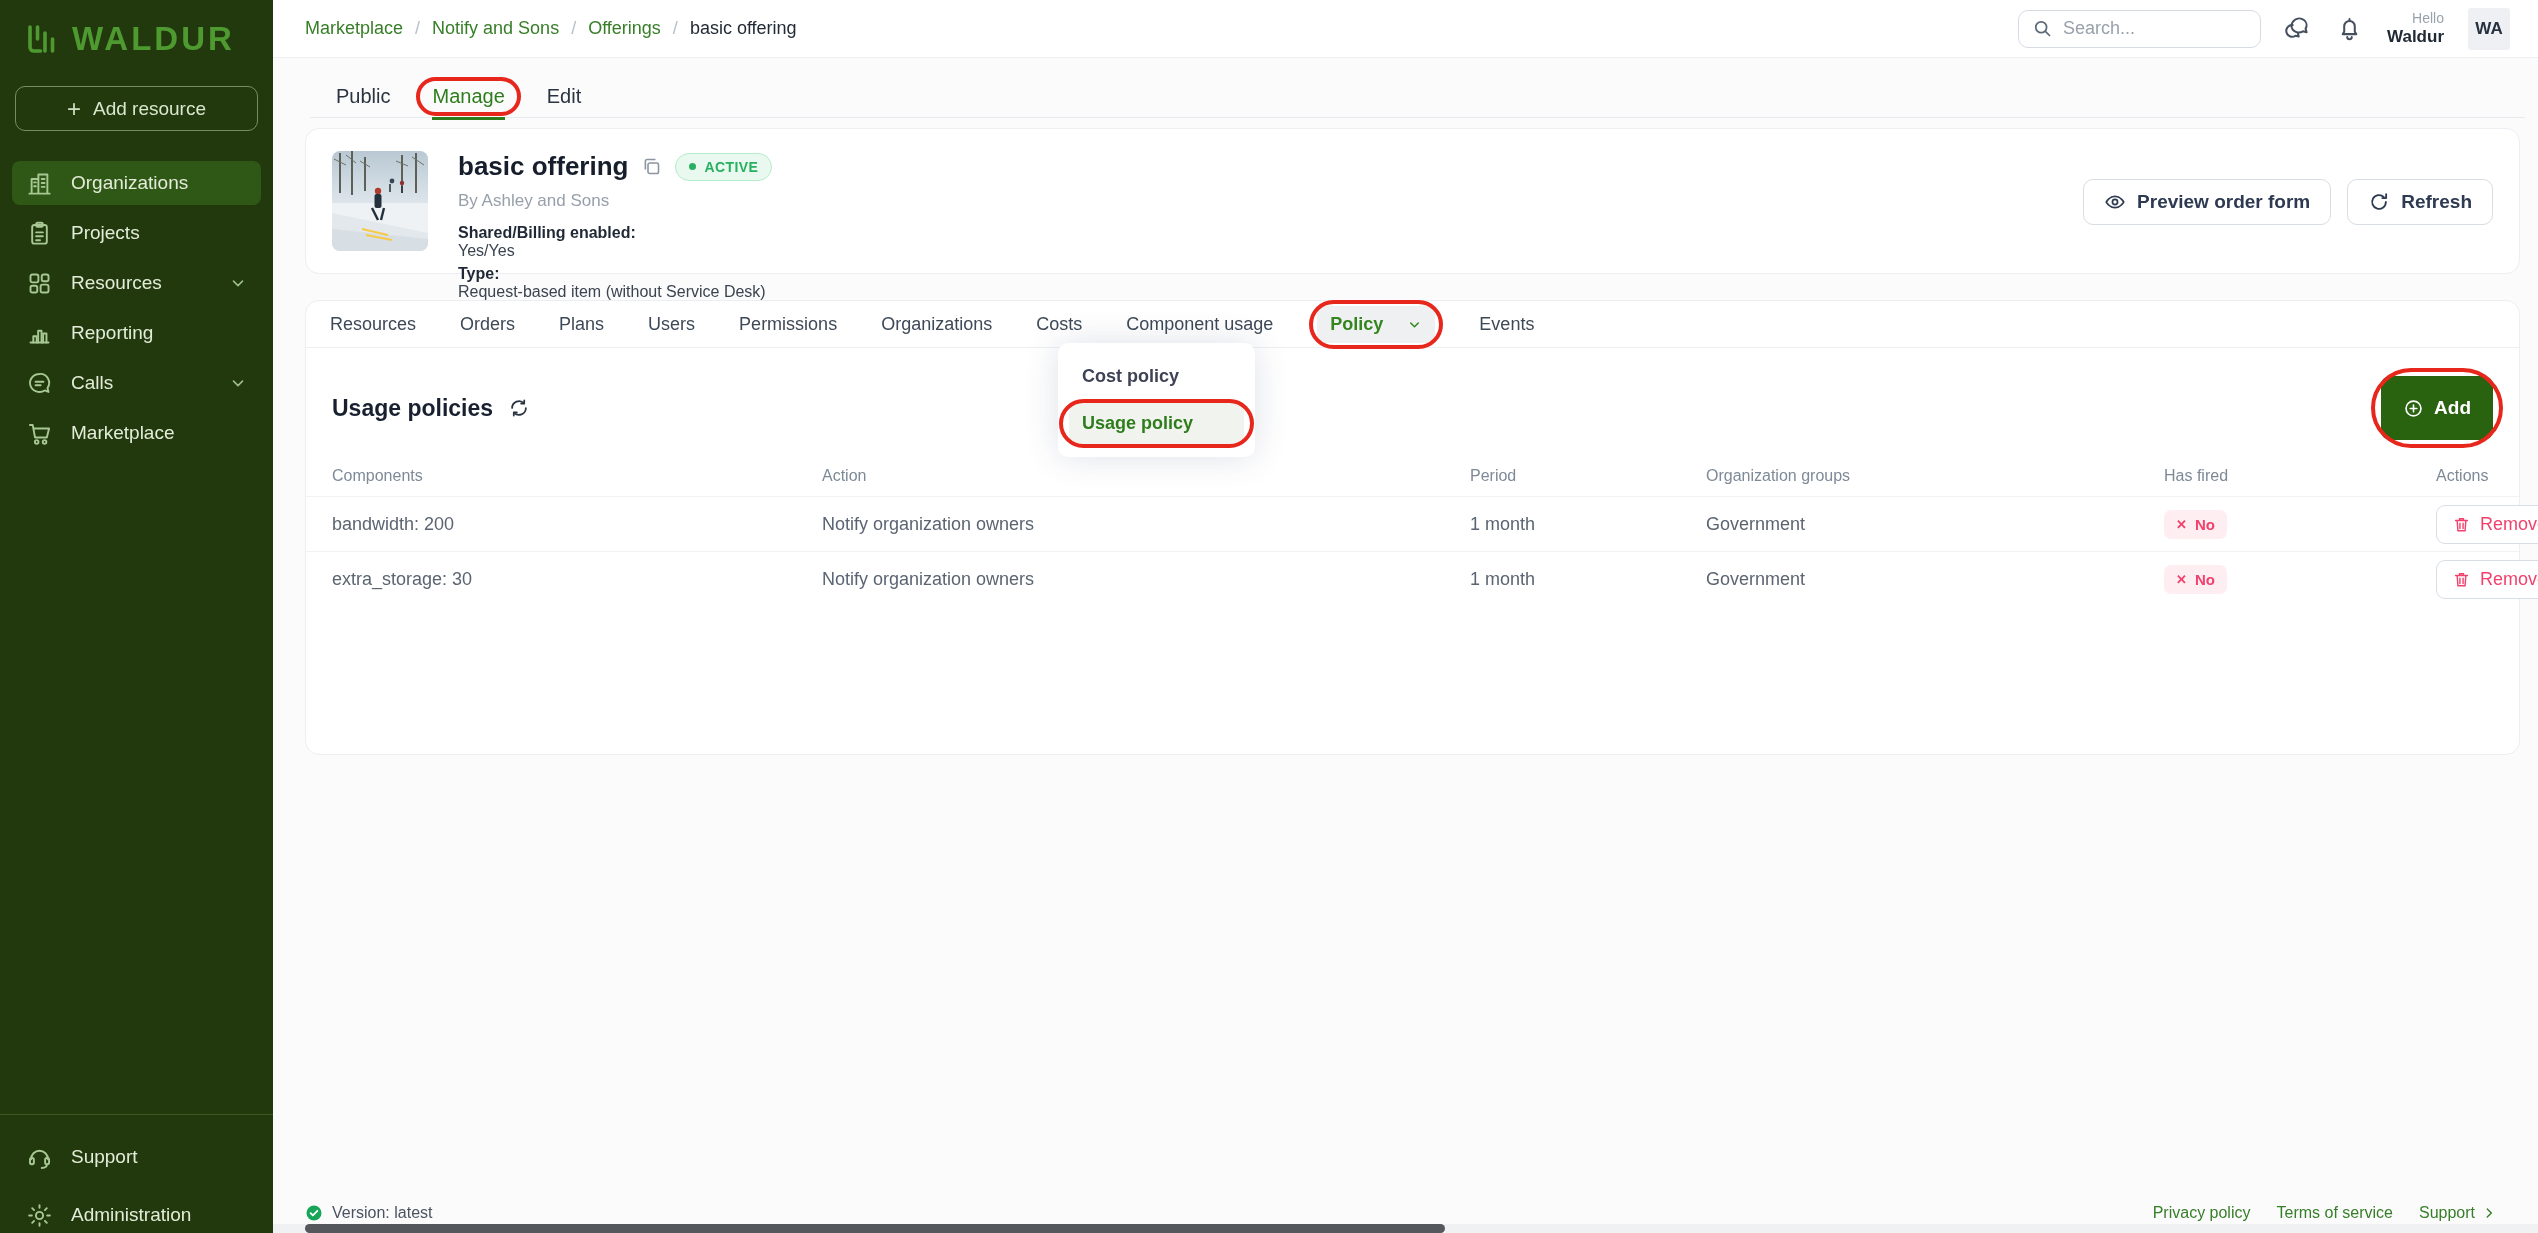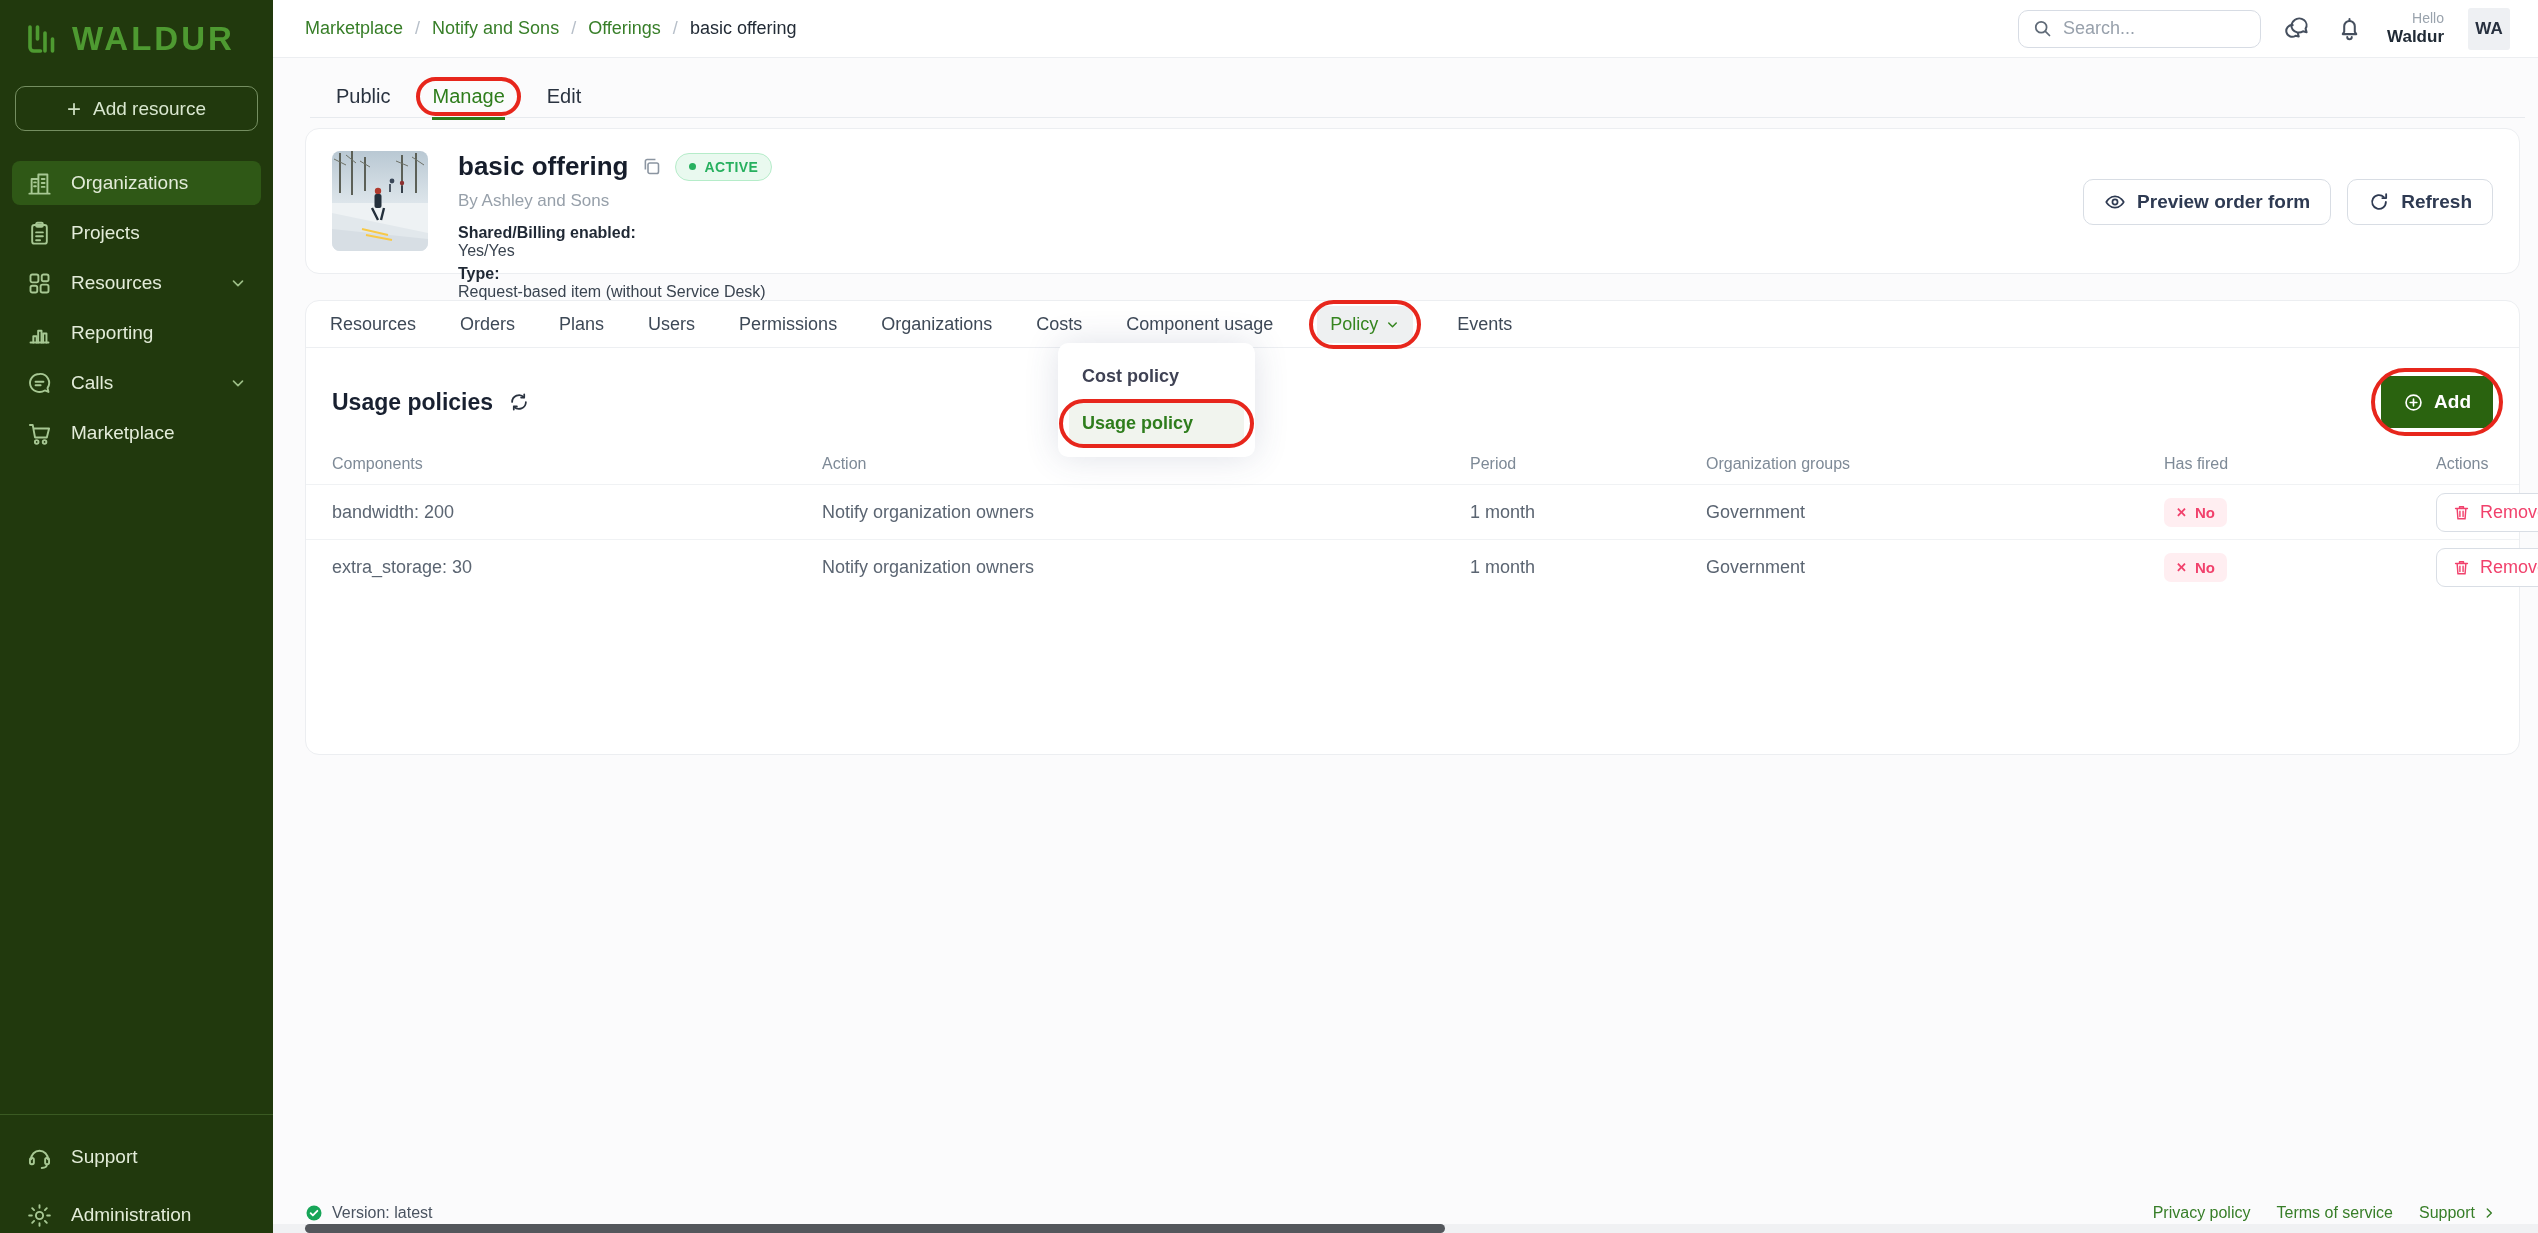--- a/index.html
+++ b/index.html
@@ -87,7 +87,7 @@
   .section-tabs { display:flex; align-items:center; gap:44px; padding:0 24px; height:47px;
     border-bottom:1px solid #edeff2; font-size:18px; color:#3e4957; }
   .stab { cursor:pointer; }
-  .stab-policy { display:flex; align-items:center; gap:7px; color:#35851f; font-weight:400; background:#eef0f1;
+  .stab-policy { display:flex; align-items:center; gap:24px; color:#35851f; font-weight:700; background:#eef0f1;
     padding:8px 13px; border-radius:8px; cursor:pointer; }
   .stab-policy svg { width:15px; height:15px; }
   .panel-head { display:flex; align-items:center; padding:28px 26px 16px 26px; }

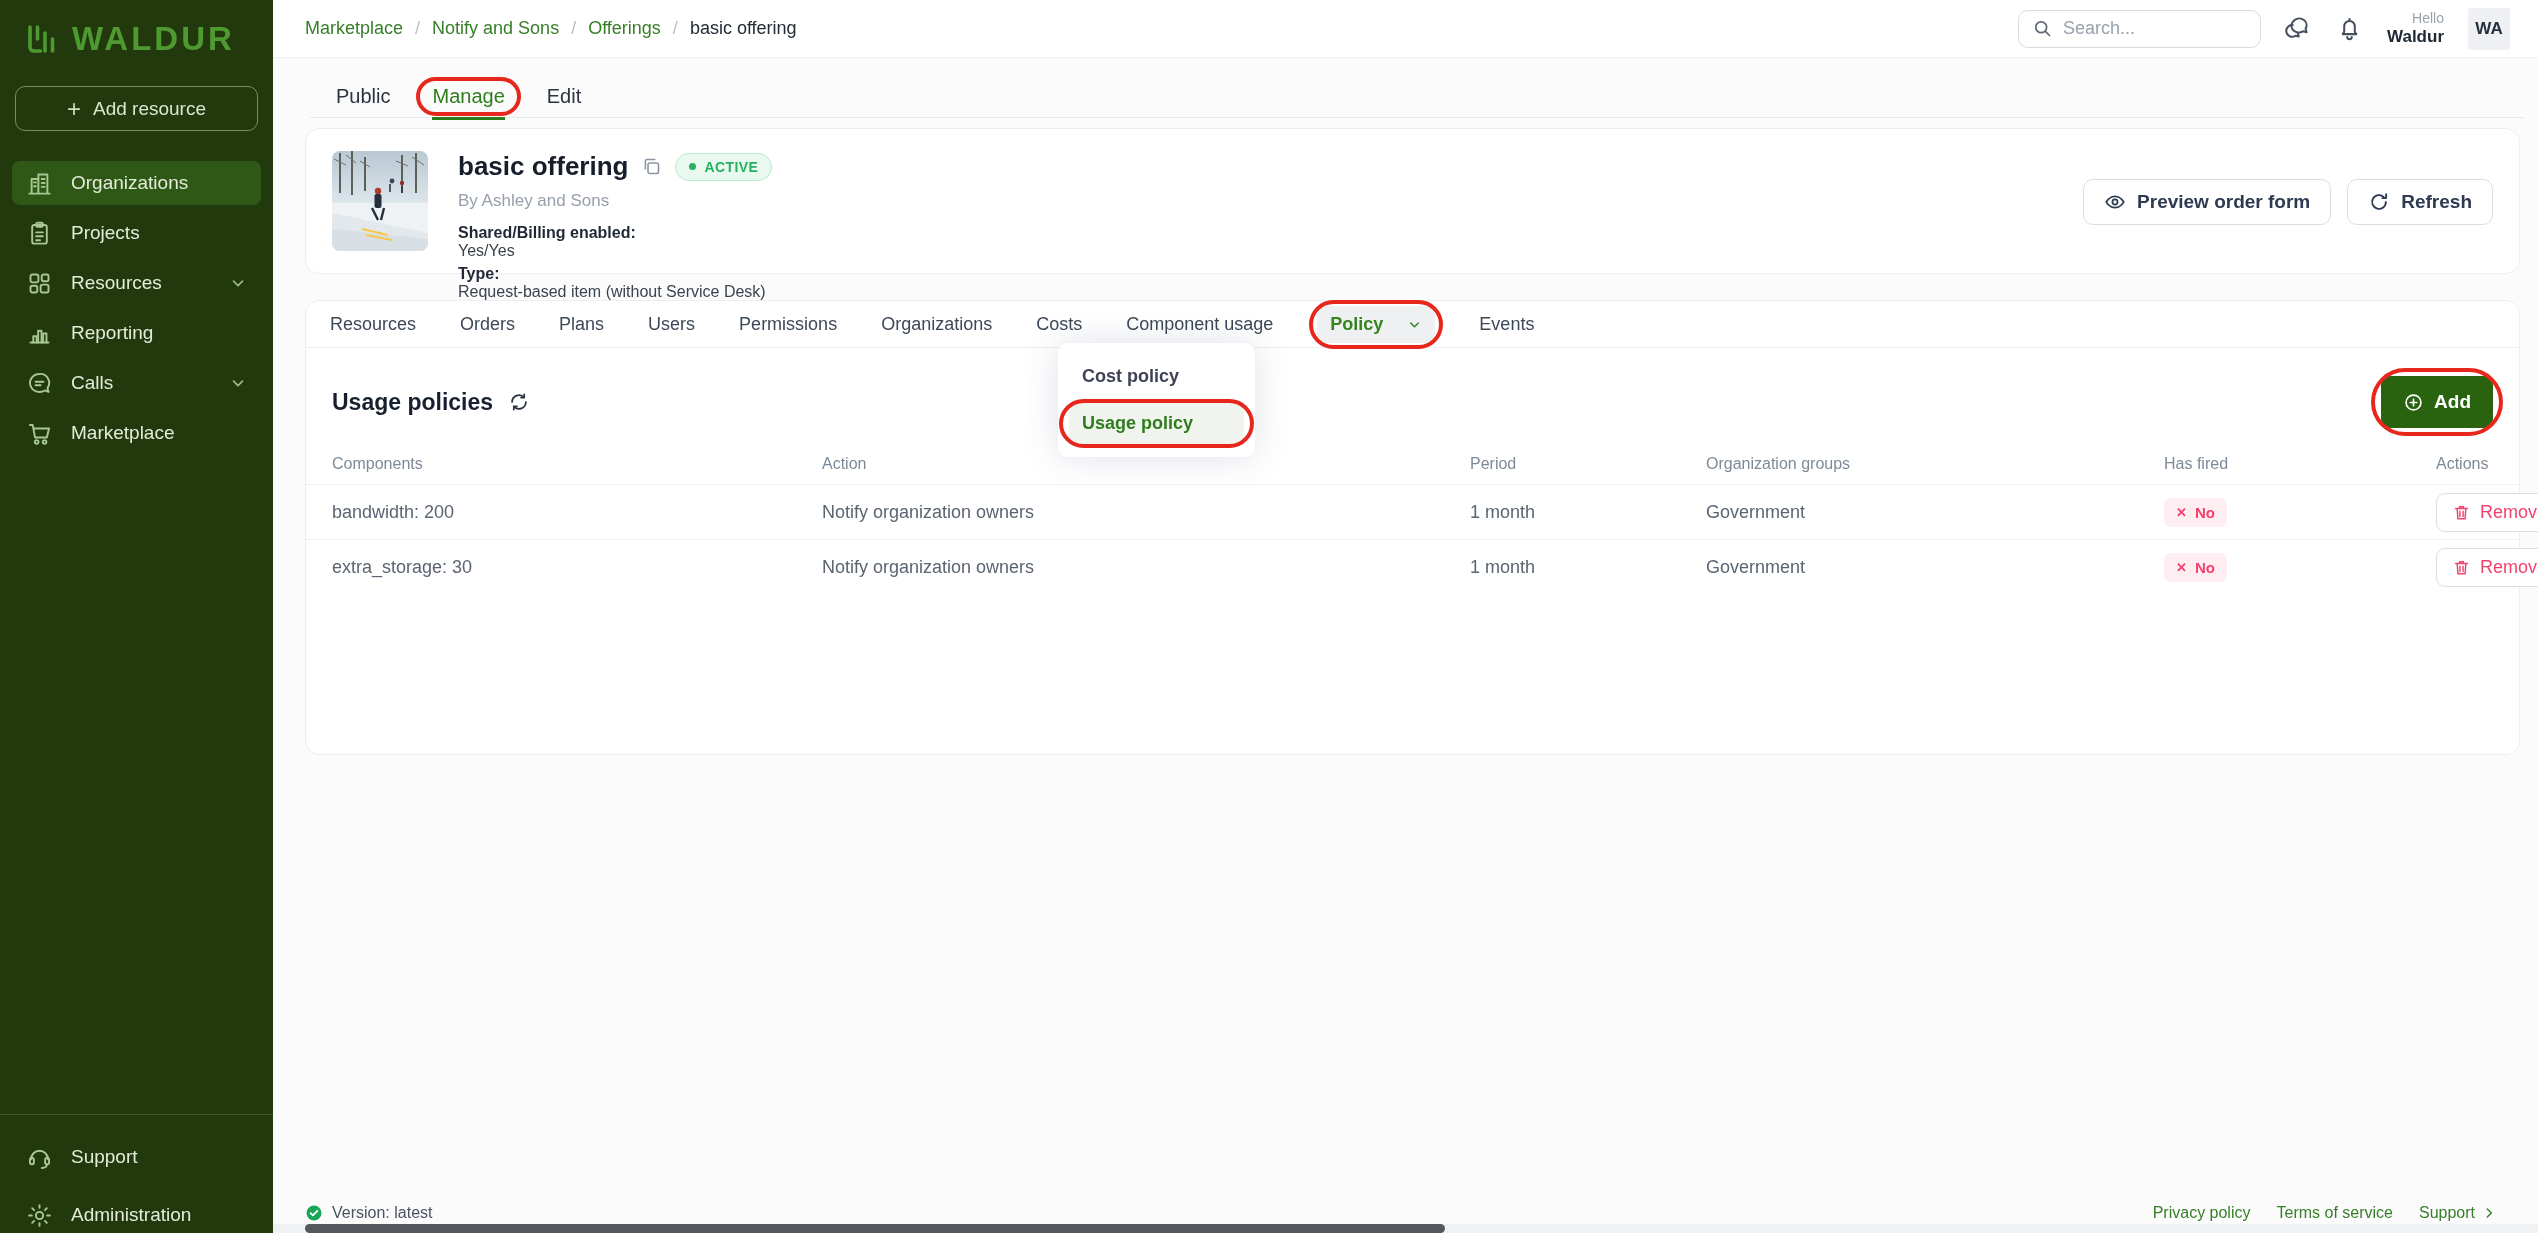--- a/index.html
+++ b/index.html
@@ -94,7 +94,7 @@
   .panel-title { font-size:23px; font-weight:700; color:#182030; display:flex; align-items:center; gap:15px; }
   .sync-ico { width:22px; height:22px; color:#2a3340; cursor:pointer; display:flex; }
   .add-btn { margin-left:auto; background:#2a630f; color:#fff; font-size:19px; font-weight:600; border:none;
-    border-radius:9px; padding:15px 22px; display:flex; align-items:center; gap:10px; cursor:pointer; font-family:inherit; }
+    border-radius:9px; padding:21px 22px; display:flex; align-items:center; gap:10px; cursor:pointer; font-family:inherit; }
   .add-btn svg { width:21px; height:21px; }
 
   .thead, .trow { display:grid; grid-template-columns:490px 648px 236px 458px 272px 1fr; align-items:center; padding:0 26px; }

